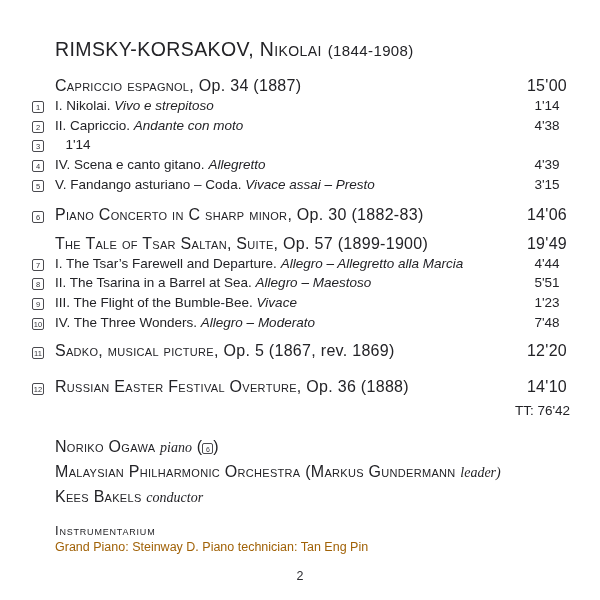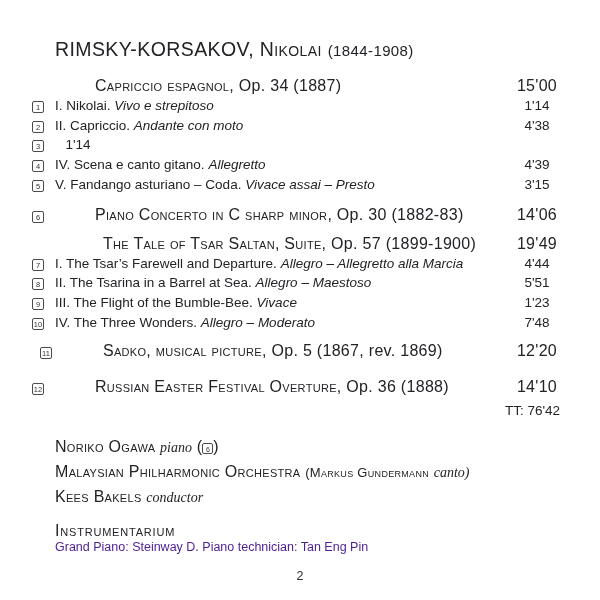--- a/index.html
+++ b/index.html
@@ -13,7 +13,7 @@
   }
   .content {
     position: absolute;
-    left: 32px; right: 40px; top: 38px;
+    left: 32px; right: 30px; top: 38px;
   }
   
   .composer {

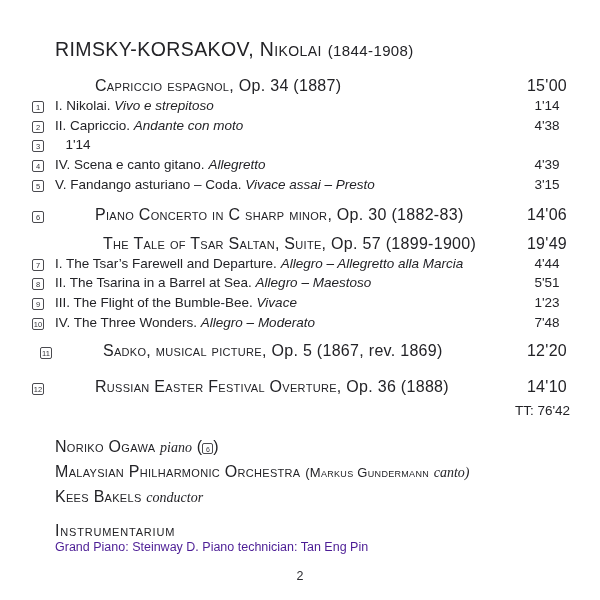--- a/index.html
+++ b/index.html
@@ -33,7 +33,7 @@
   .title { flex: 1 1 auto; min-width: 0; white-space: nowrap; }
   .dur { flex: none; text-align: center; min-width: 46px; }
   
-  .whead { line-height: 21px; font-size: 16px; letter-spacing: 0.3px; gap: 40px; }
+  .whead { line-height: 21px; font-size: 16px; letter-spacing: 0.3px; }
   .whead .dur { font-size: 16px; }
   
   .trow { line-height: 19.7px; font-size: 13.5px; }

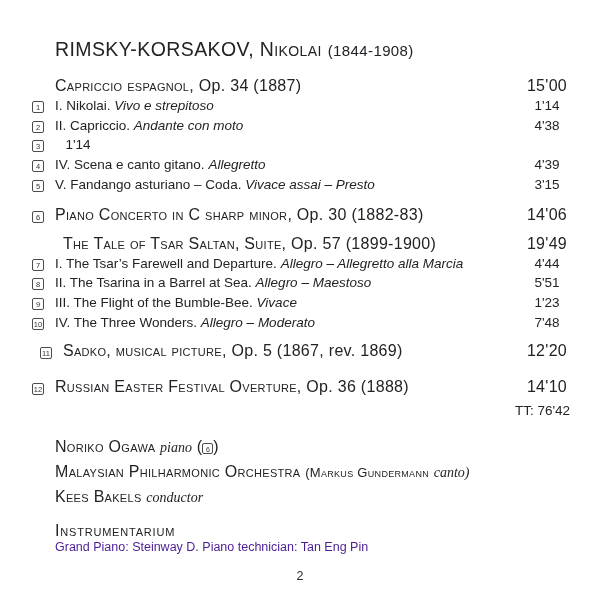--- a/index.html
+++ b/index.html
@@ -50,7 +50,7 @@
     letter-spacing: 0;
   }
   .gap9  { margin-top: 9px; }
-  .gap8  { margin-top: 8px; margin-left: 8px; }
+  .gap8  { margin-top: 8px; }
   .gap15 { margin-top: 15px; }
   .tt-row { margin-top: 5px; line-height: 18px; font-size: 13.5px; }
   

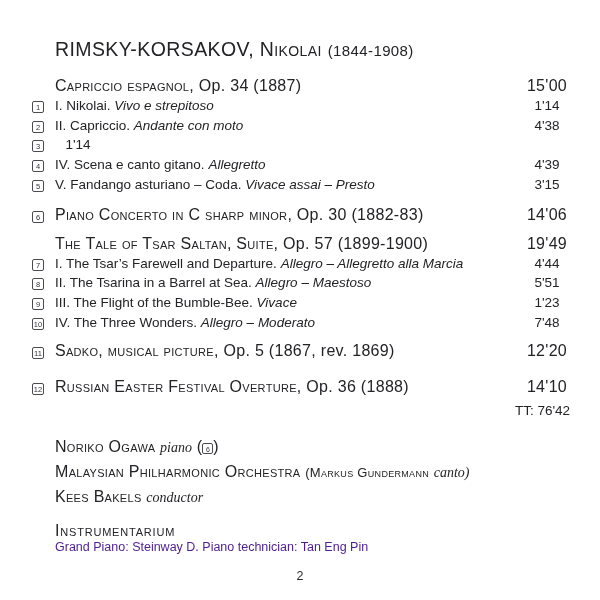--- a/index.html
+++ b/index.html
@@ -57,7 +57,7 @@
   .credits { margin-top: 15px; padding-left: 23px; }
   .credit { line-height: 24px; font-size: 16px; letter-spacing: 0.3px; white-space: nowrap; }
   .credit i { font-size: 14px; letter-spacing: 0; font-family: Liberation Serif, serif; }
-  .note-sc { font-size: 13px; }
+  .note-sc { font-size: 16px; }
   .note-it { font-size: 12.5px; }
   .numbox.inline { width: 11px; height: 11px; line-height: 11px; font-size: 7px; }
   

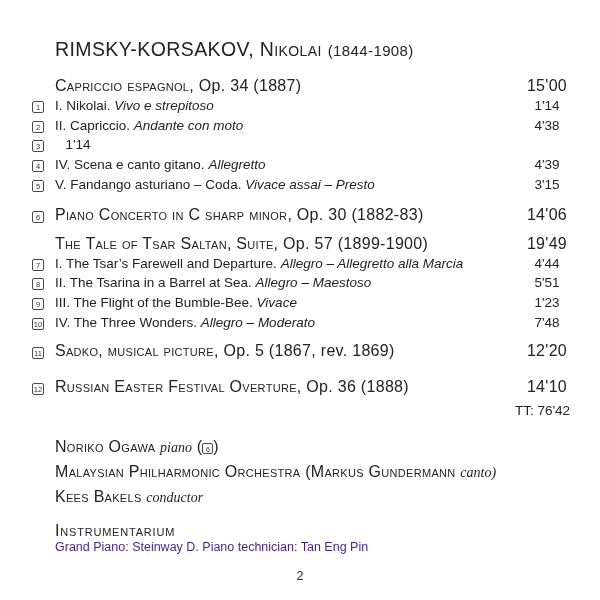--- a/index.html
+++ b/index.html
@@ -159,7 +159,7 @@
 
     <div class="credits">
       <div class="credit"><span class="sc">Noriko Ogawa</span> <i>piano</i> <span>(</span><span class="numbox inline">6</span><span>)</span></div>
-      <div class="credit"><span class="sc">Malaysian Philharmonic Orchestra</span> <span class="sc note-sc">(Markus Gundermann</span> <i class="note-it">canto)</i></div>
+      <div class="credit"><span class="sc">Malaysian Philharmonic Orchestra</span> <span class="sc note-sc">(Markus Gundermann</span> <i class="note-it">leader)</i></div>
       <div class="credit"><span class="sc">Kees Bakels</span> <i>conductor</i></div>
     </div>
 

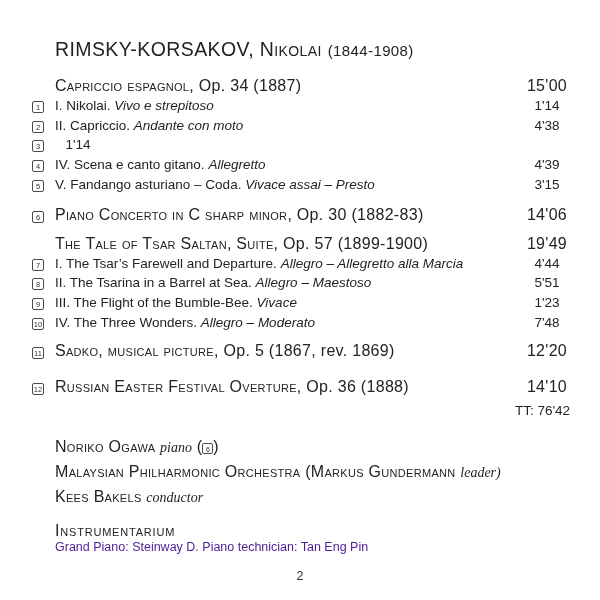--- a/index.html
+++ b/index.html
@@ -62,7 +62,7 @@
   .numbox.inline { width: 11px; height: 11px; line-height: 11px; font-size: 7px; }
   
   .instr { margin-top: 13px; padding-left: 23px; }
-  .instr-head { font-size: 16px; letter-spacing: 0.8px; line-height: 15px; }
+  .instr-head { font-size: 13px; letter-spacing: 0.8px; line-height: 15px; }
   .instr-text { font-size: 12.5px; line-height: 18px; color: #4c1d95; }
   
   .pagenum {

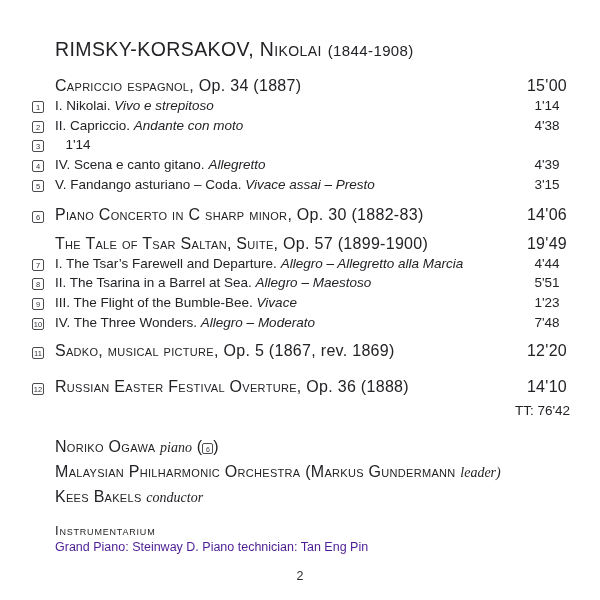--- a/index.html
+++ b/index.html
@@ -63,7 +63,7 @@
   
   .instr { margin-top: 13px; padding-left: 23px; }
   .instr-head { font-size: 13px; letter-spacing: 0.8px; line-height: 15px; }
-  .instr-text { font-size: 12.5px; line-height: 18px; color: #4c1d95; }
+  .instr-text { font-size: 12.5px; line-height: 18px; color: #a16207; }
   
   .pagenum {
     position: absolute; bottom: 17px; left: 0; right: 0;

